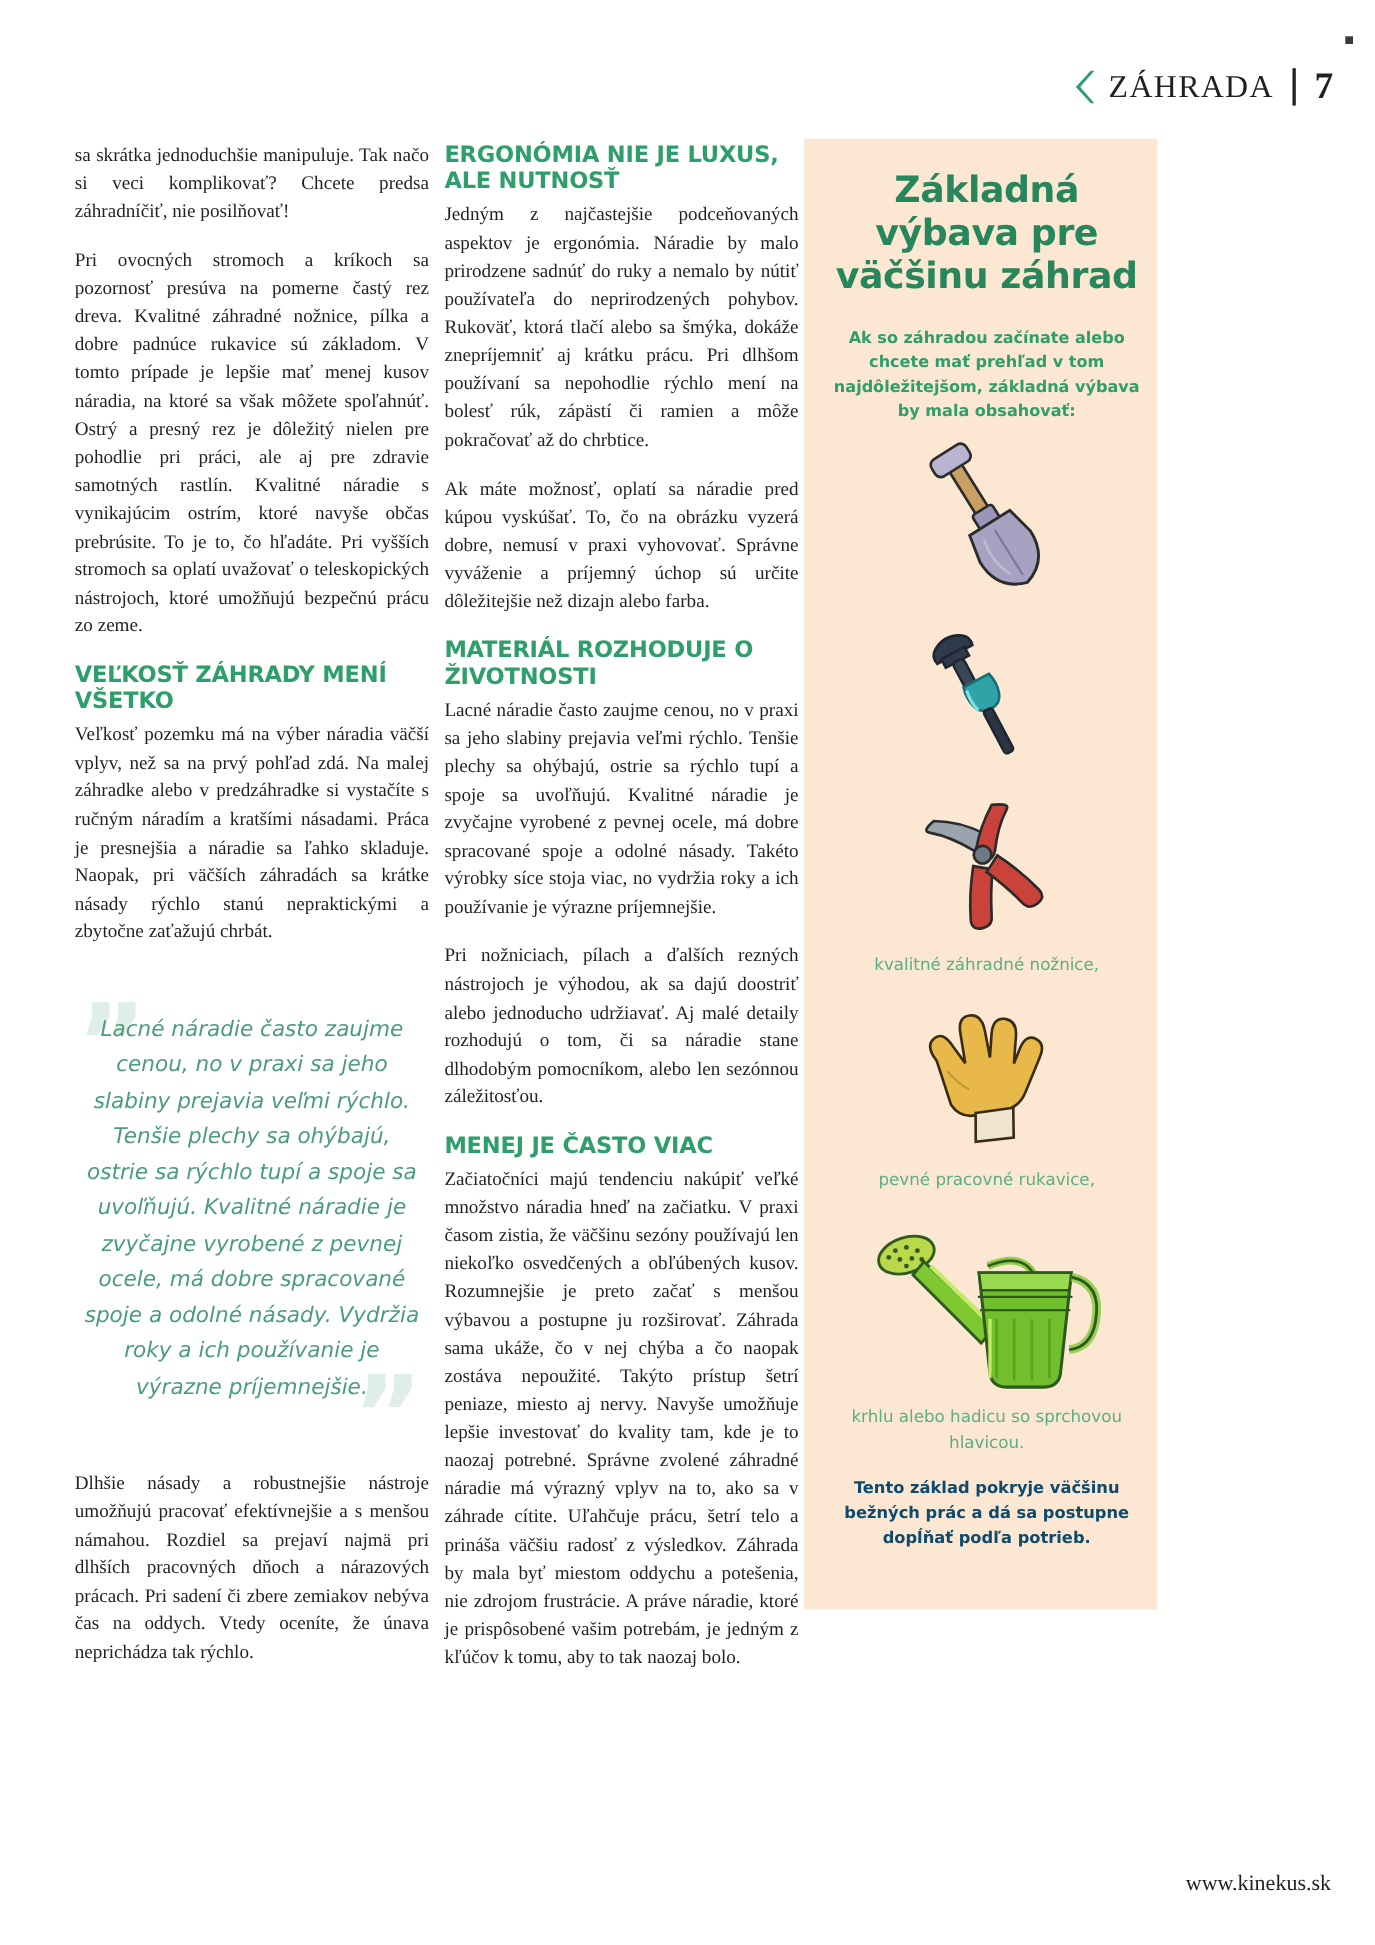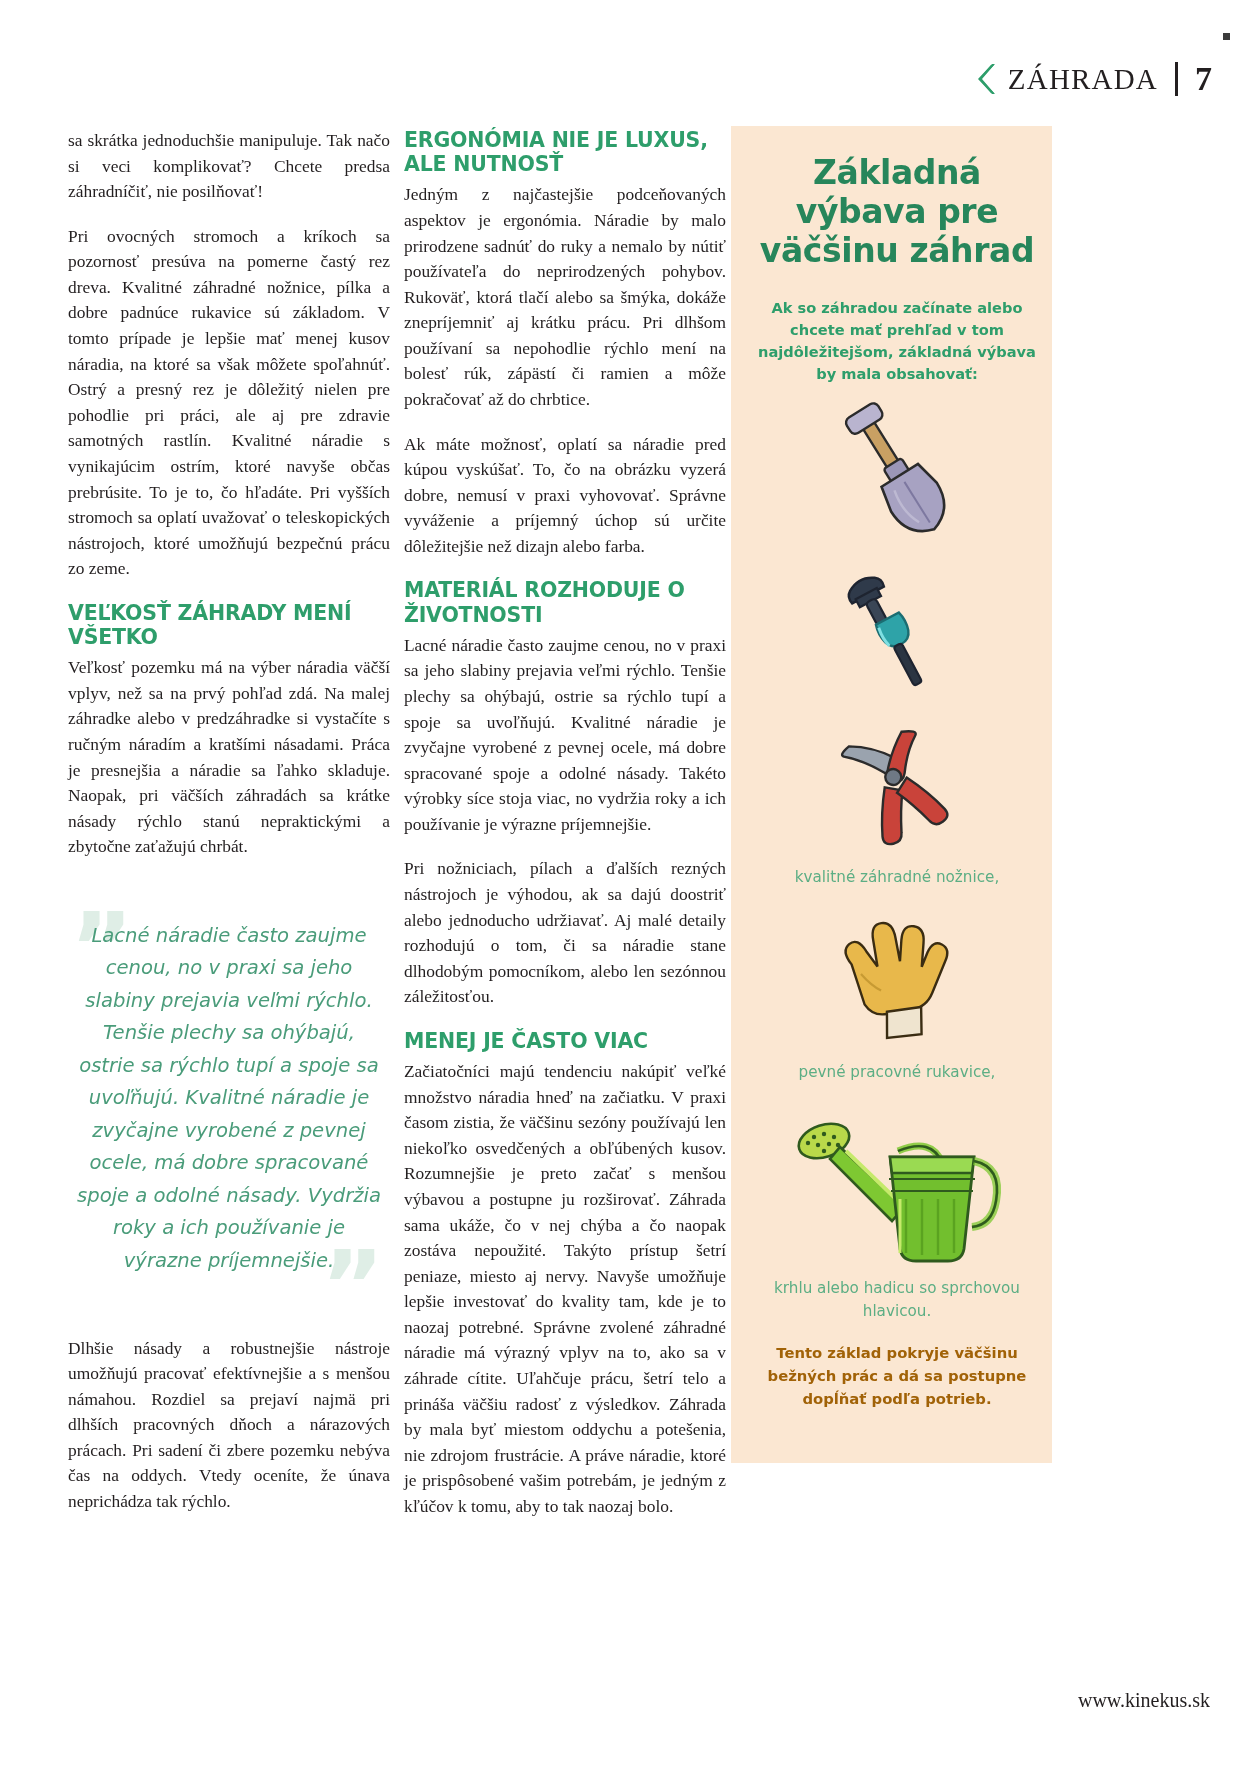--- a/index.html
+++ b/index.html
@@ -195,7 +195,7 @@
       <span class="pq-mark pq-close">”</span>
     </div>
 
-    <p>Dlhšie násady a robustnejšie nástroje umožňujú pracovať efektívnejšie a s menšou námahou. Rozdiel sa prejaví najmä pri dlhších pracovných dňoch a nárazových prácach. Pri sadení či zbere pozemku nebýva čas na oddych. Vtedy oceníte, že únava neprichádza tak rýchlo.</p>
+    <p>Dlhšie násady a robustnejšie nástroje umožňujú pracovať efektívnejšie a s menšou námahou. Rozdiel sa prejaví najmä pri dlhších pracovných dňoch a nárazových prácach. Pri sadení či zbere zemiakov nebýva čas na oddych. Vtedy oceníte, že únava neprichádza tak rýchlo.</p>
   </div>
 
   <div class="col col-2">

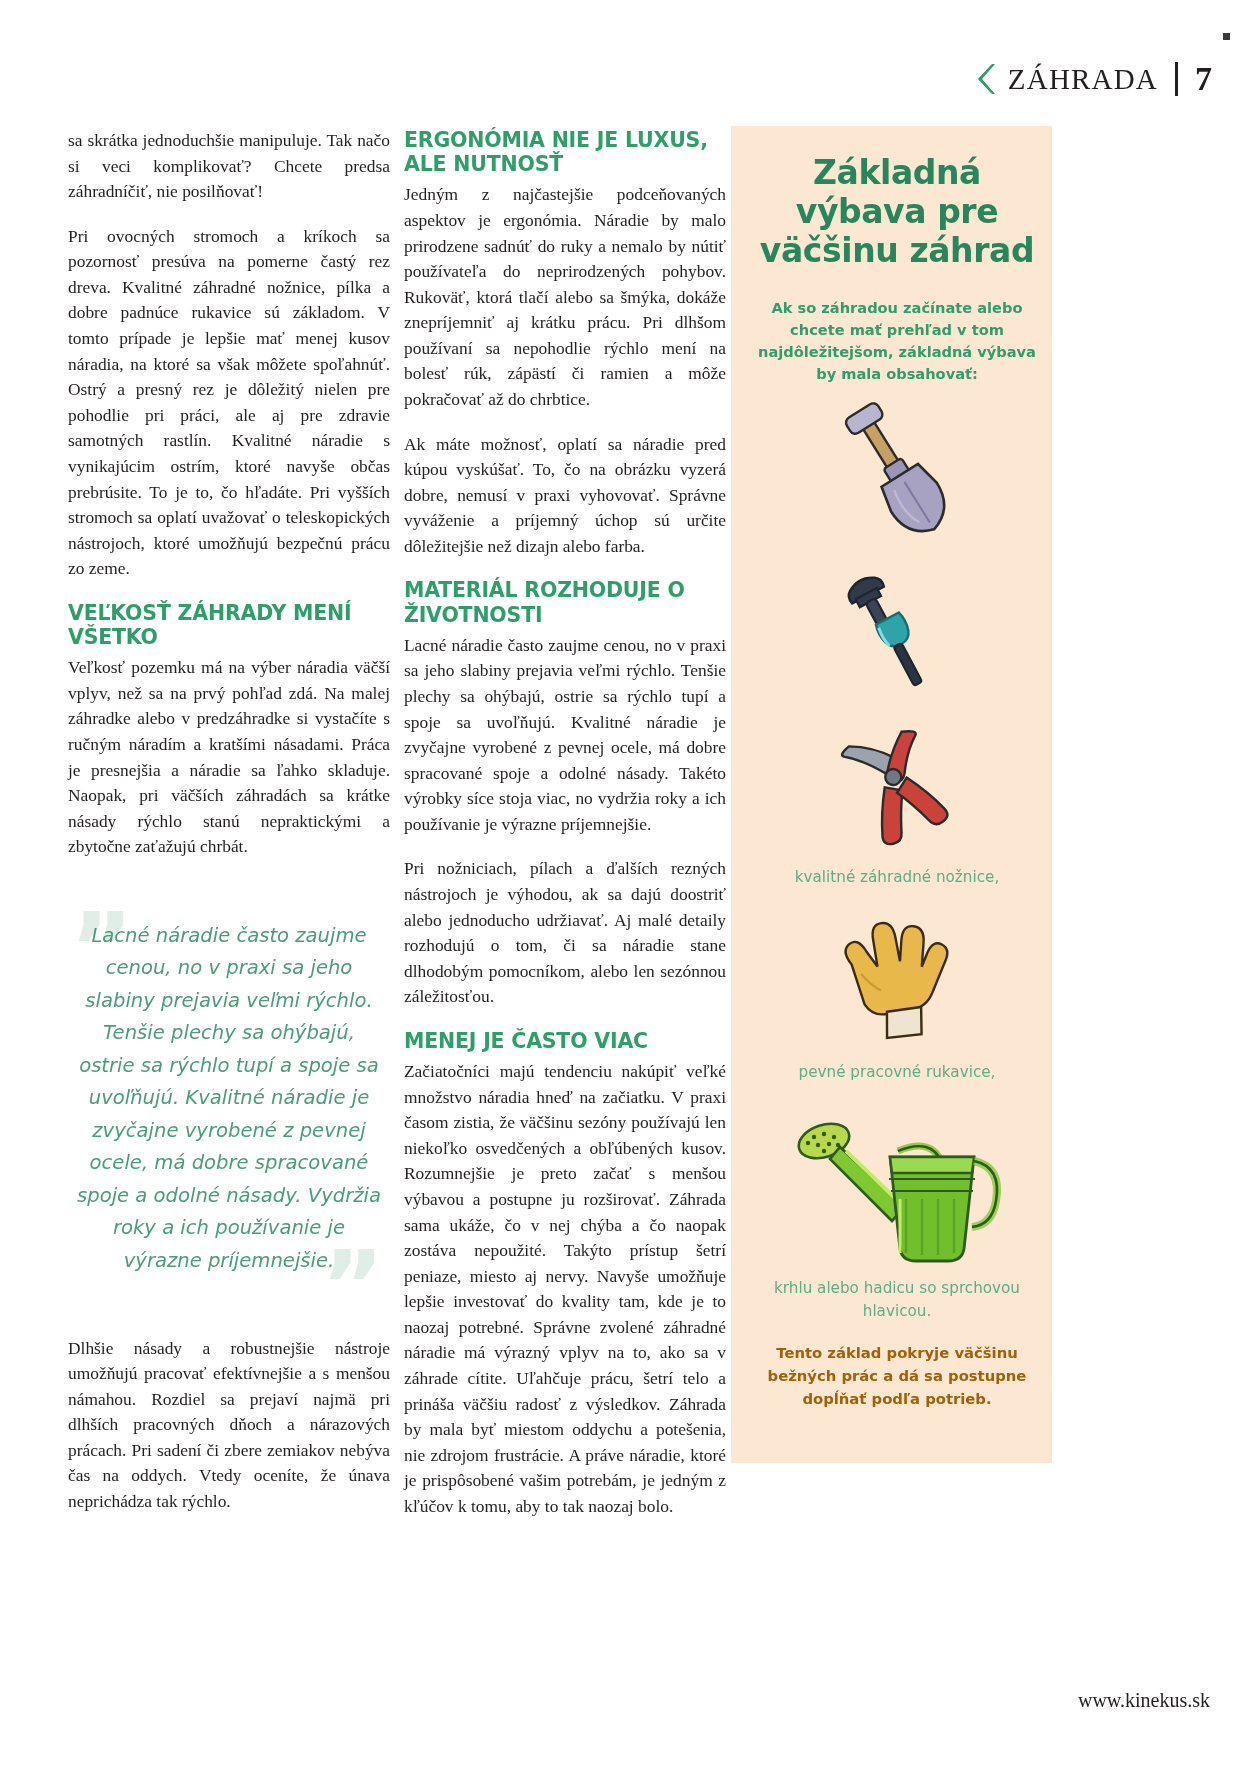--- a/index.html
+++ b/index.html
@@ -147,7 +147,7 @@
   .sb-outro {
     font-family: "DejaVu Sans", sans-serif;
     font-weight: bold;
-    color: #a16207;
+    color: #0c4a6e;
     font-size: 14.8px;
     line-height: 1.55;
     text-align: center;

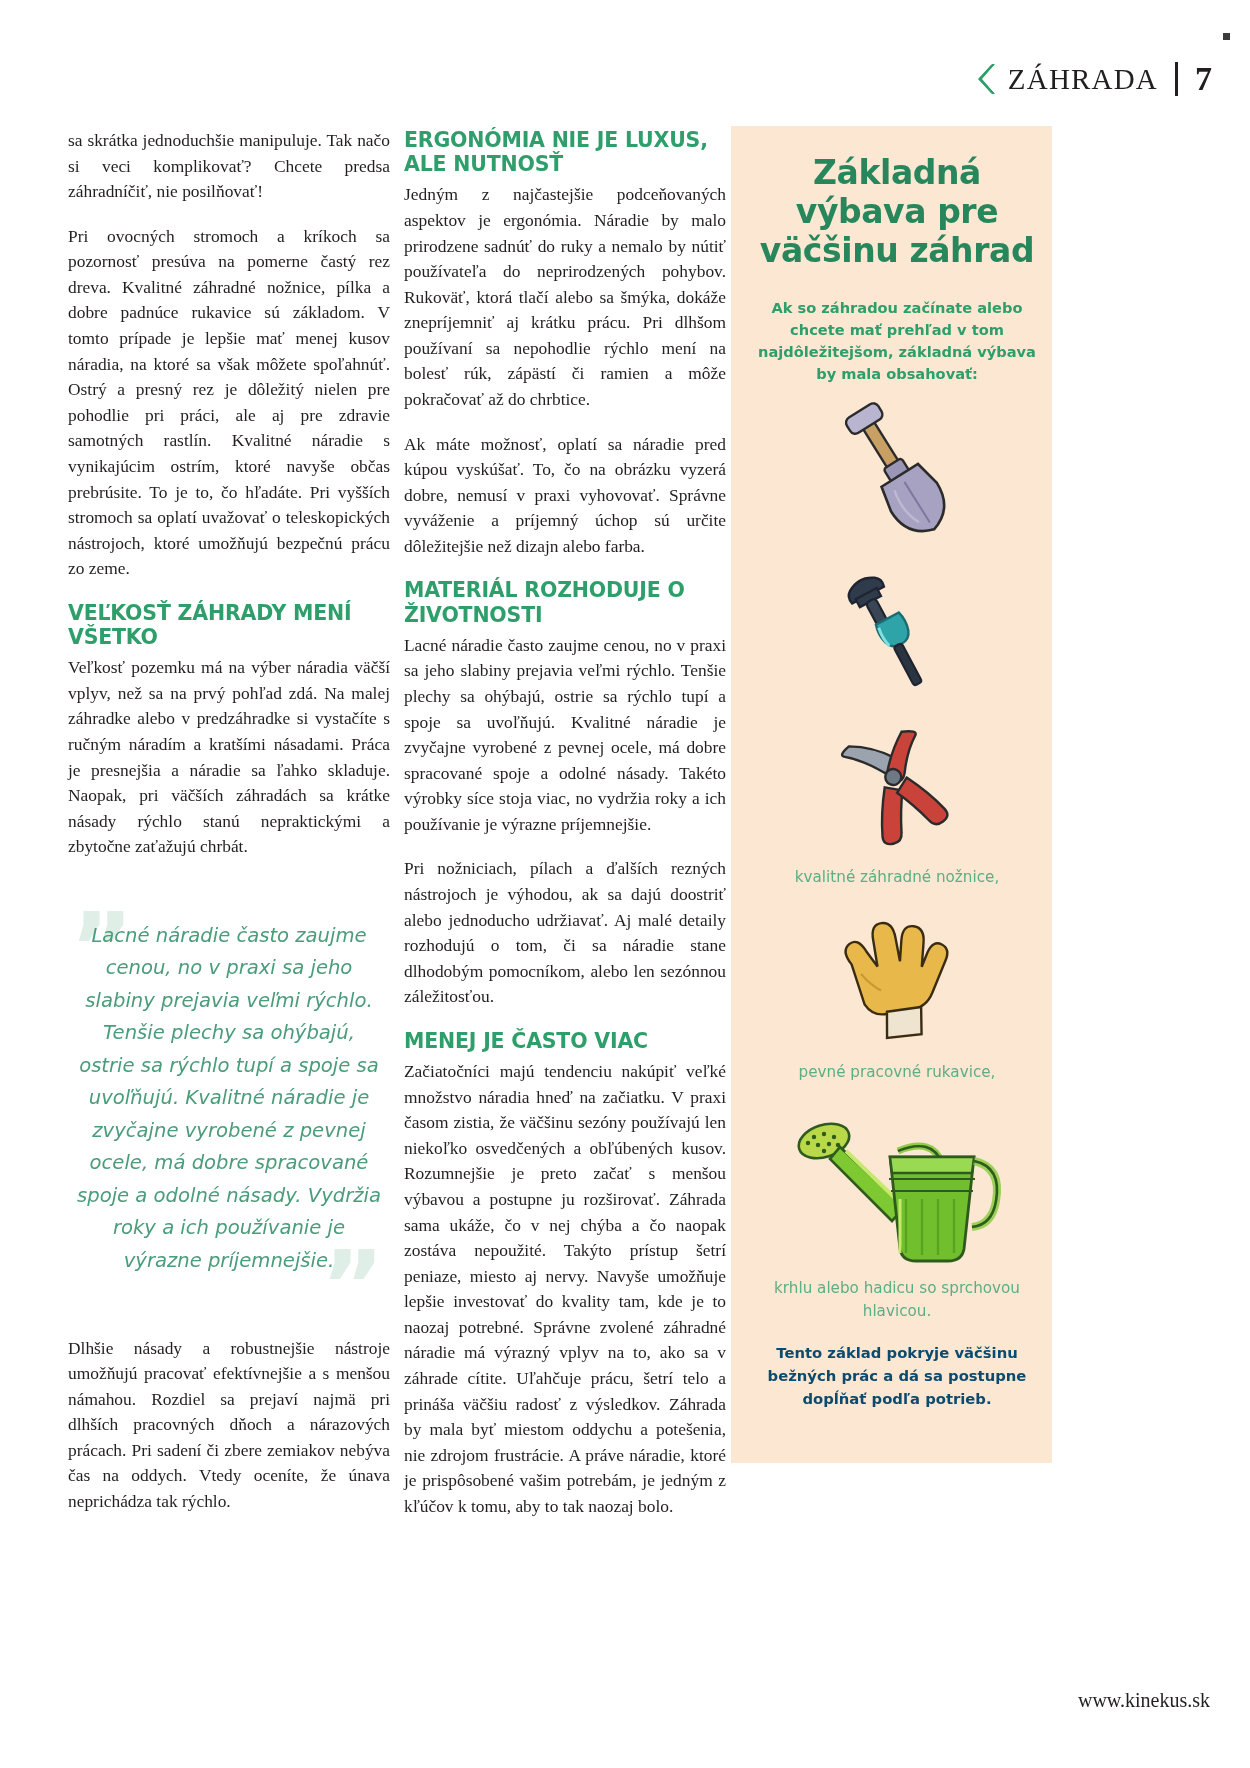--- a/index.html
+++ b/index.html
@@ -156,7 +156,7 @@
 
   
   .footer {
-    position: absolute; right: 40px; bottom: 56px;
+    position: absolute; right: 40px; bottom: 44px;
     font-family: "Liberation Serif", serif;
     font-size: 20px; color: #231f20;
   }

